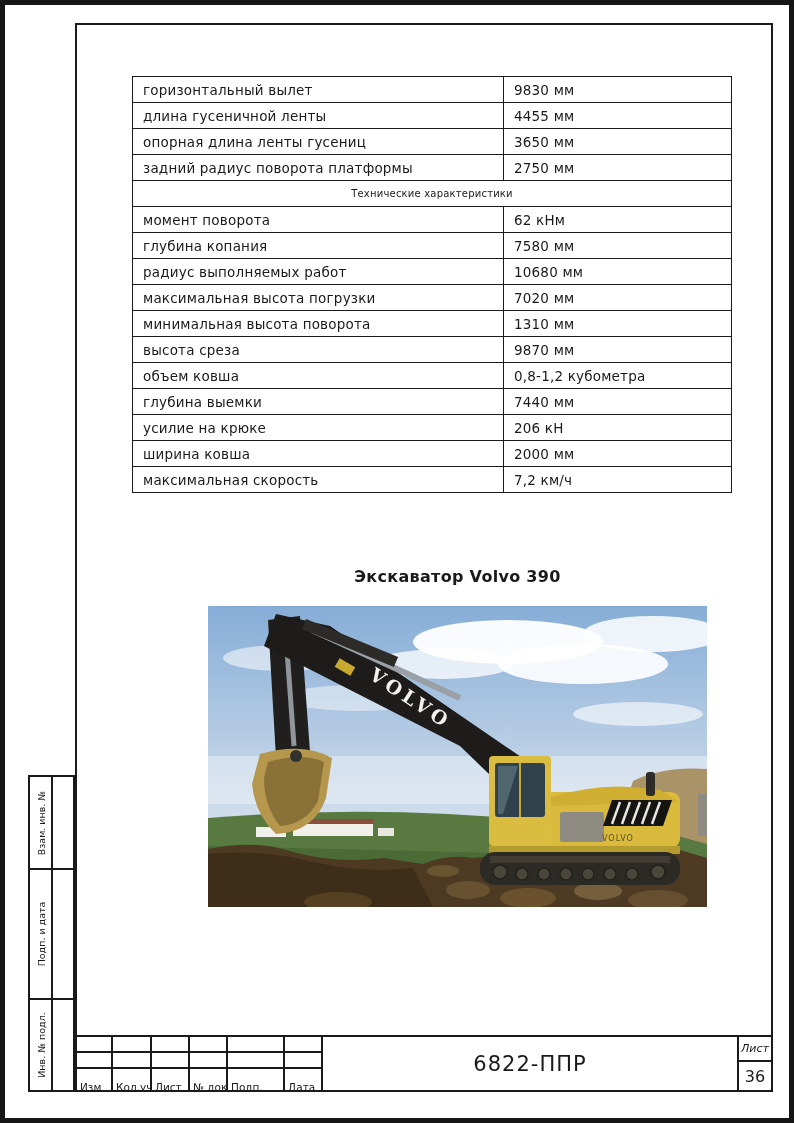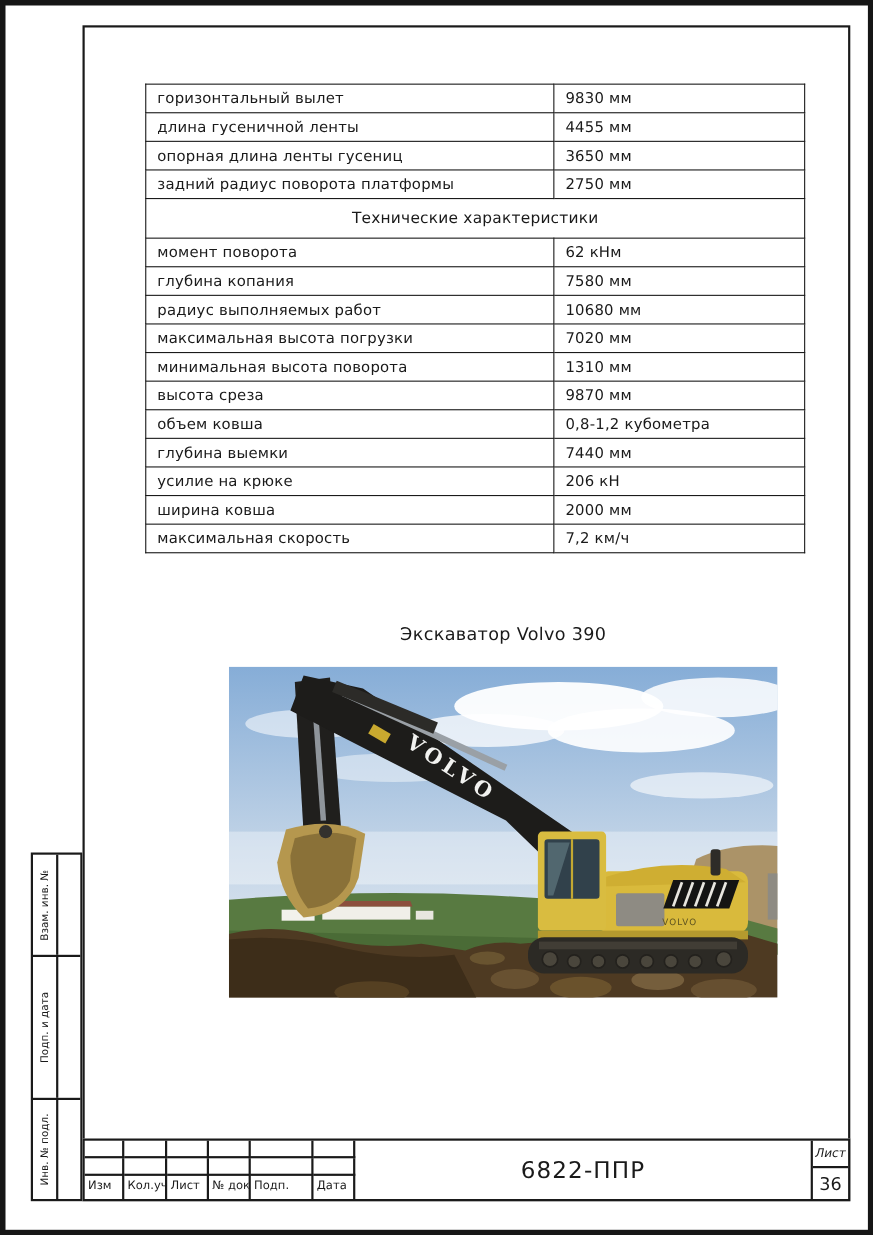--- a/index.html
+++ b/index.html
@@ -18,7 +18,7 @@
     padding:0 4px 0 10px; white-space:nowrap; overflow:hidden; vertical-align:middle;
   }
   table.spec td.val { }
-  table.spec td.hdr { text-align:center; padding:5px; font-size:14px; }
+  table.spec td.hdr { text-align:center; padding:0; font-size:10px; }
 
   
   .photo-caption { position:absolute; left:208px; top:567px; width:499px; text-align:center; font-weight:normal; font-size:16px; letter-spacing:0.3px; }

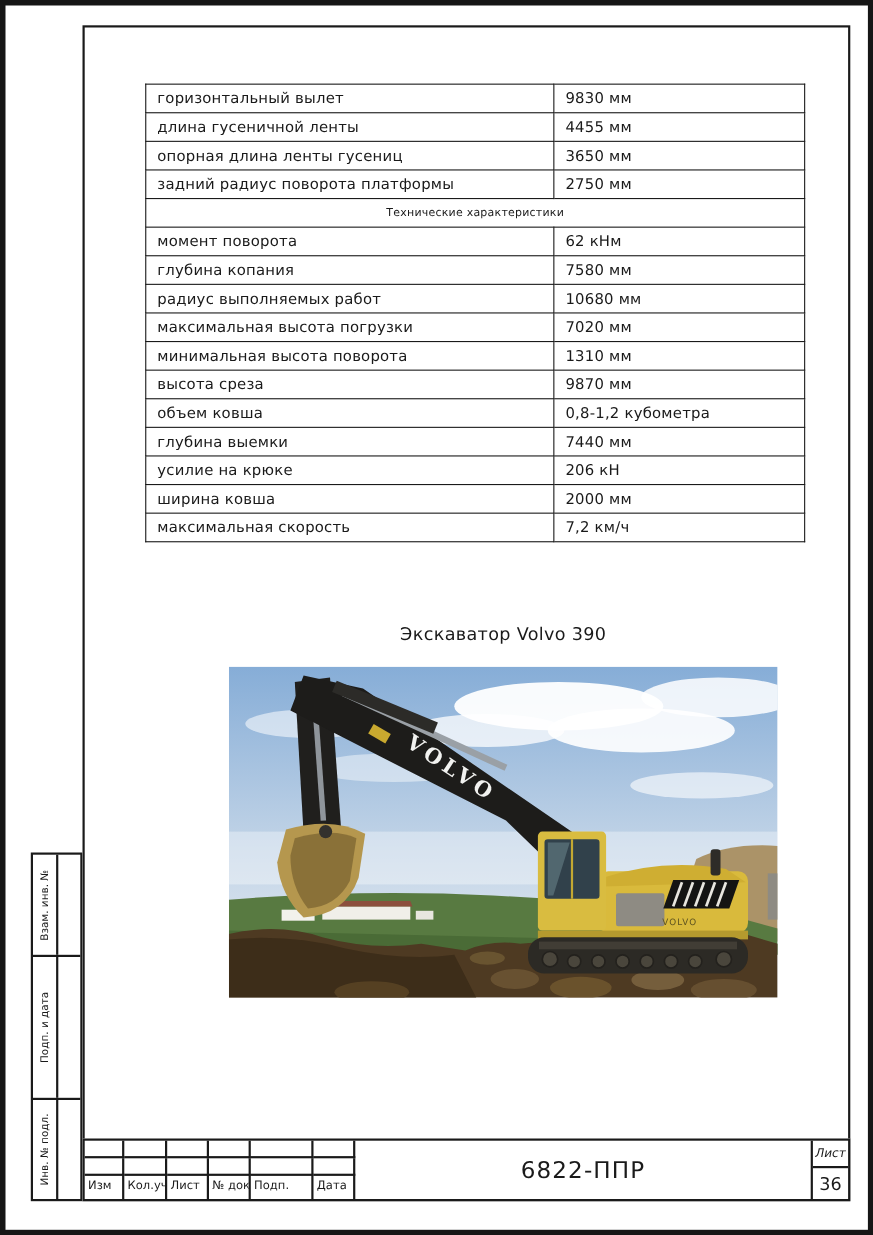--- a/index.html
+++ b/index.html
@@ -21,7 +21,7 @@
   table.spec td.hdr { text-align:center; padding:0; font-size:10px; }
 
   
-  .photo-caption { position:absolute; left:208px; top:567px; width:499px; text-align:center; font-weight:normal; font-size:16px; letter-spacing:0.3px; }
+  .photo-caption { position:absolute; left:208px; top:567px; width:499px; text-align:center; font-weight:bold; font-size:16px; letter-spacing:0.3px; }
   .photo { position:absolute; left:208px; top:606px; width:499px; height:301px; overflow:hidden; }
   .photo svg { display:block; }
 

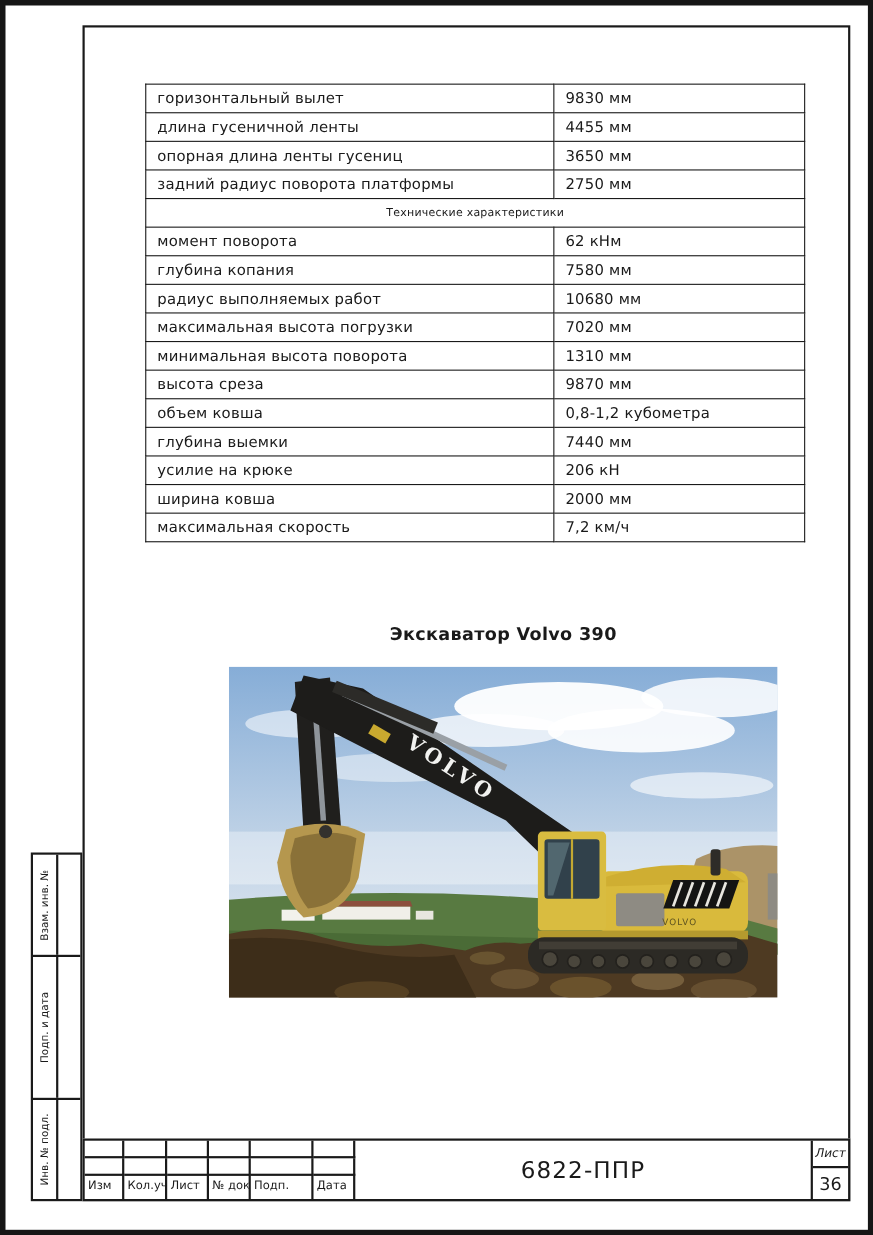--- a/index.html
+++ b/index.html
@@ -38,7 +38,7 @@
   .stamp-grid { width:246px; display:grid; grid-template-columns:36px 39px 38px 38px 57px 38px; grid-template-rows:16px 16px 1fr; }
   .stamp-grid .c { border-right:2px solid #1a1a1a; border-bottom:2px solid #1a1a1a; box-sizing:border-box; }
   .stamp-grid .c.rlast { border-bottom:none; }
-  .stamp-grid .c.lblcell { font-size:10.5px; padding:3px 0 0 3px; white-space:nowrap; overflow:hidden; }
+  .stamp-grid .c.lblcell { font-size:10.5px; padding:12px 0 0 3px; white-space:nowrap; overflow:hidden; }
   .stamp-main { flex:1; display:flex; align-items:center; justify-content:center; font-size:21px; letter-spacing:1px; }
   .stamp-right { width:34px; border-left:2px solid #1a1a1a; box-sizing:border-box; display:flex; flex-direction:column; }
   .stamp-right .hdr { height:25px; border-bottom:2px solid #1a1a1a; box-sizing:border-box; display:flex; align-items:center; justify-content:center; font-size:11px; font-style:italic; }

